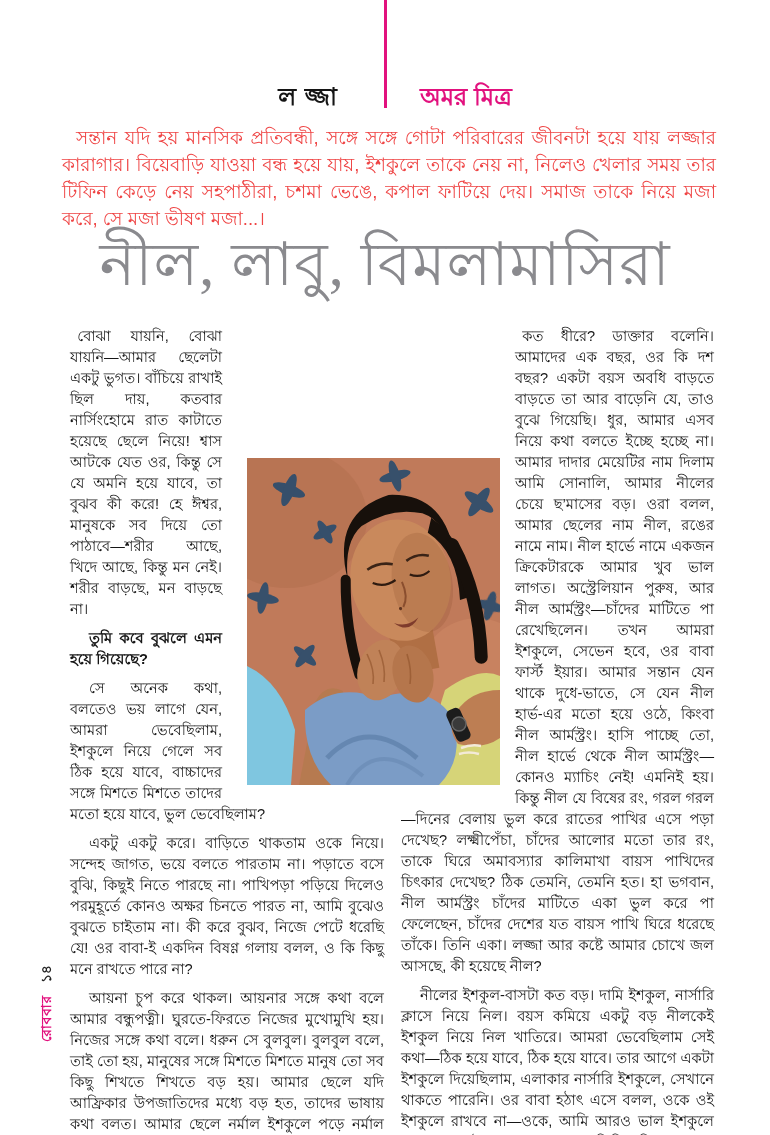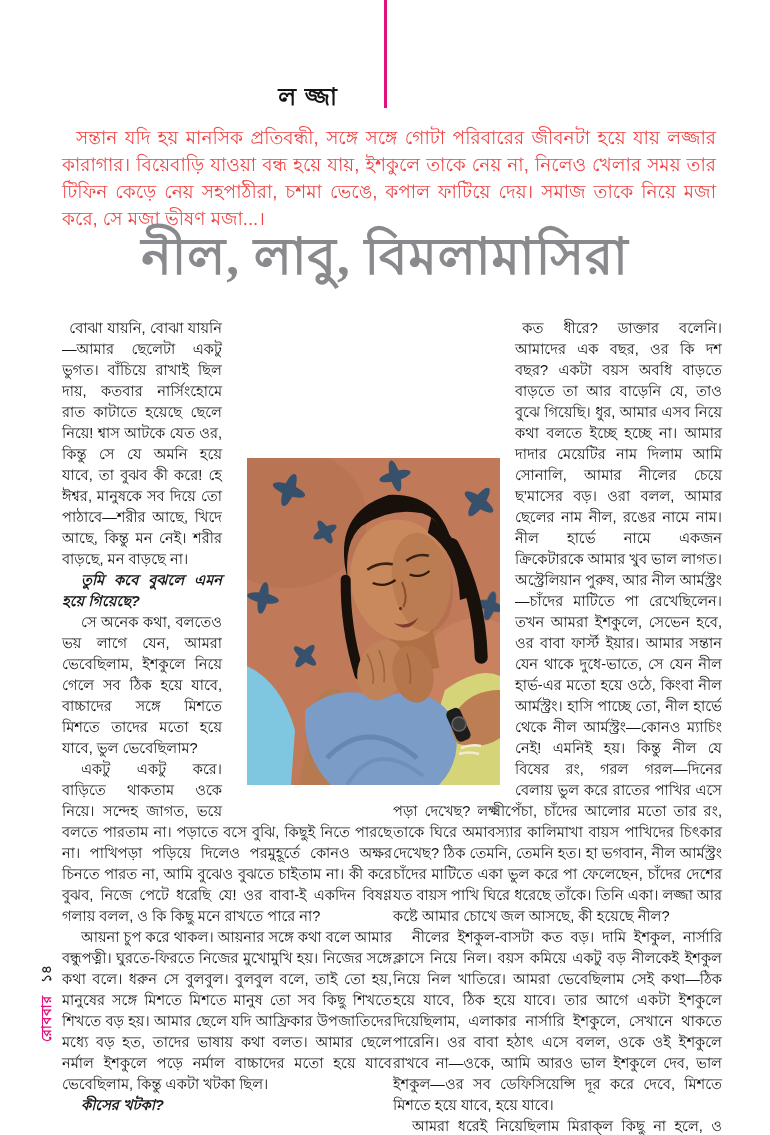--- a/index.html
+++ b/index.html
@@ -55,6 +55,7 @@
 
   <div class="hdr-divider"></div>
   <div class="hdr-section">ল জ্জা</div>
+  <div class="hdr-author">অমর মিত্র</div>
 
   <div class="standfirst">সন্তান যদি হয় মানসিক প্রতিবন্ধী, সঙ্গে সঙ্গে গোটা পরিবারের জীবনটা হয়ে যায় লজ্জার কারাগার। বিয়েবাড়ি যাওয়া বন্ধ হয়ে যায়, ইশকুলে তাকে নেয় না, নিলেও খেলার সময় তার টিফিন কেড়ে নেয় সহপাঠীরা, চশমা ভেঙে, কপাল ফাটিয়ে দেয়। সমাজ তাকে নিয়ে মজা করে, সে মজা ভীষণ মজা...।</div>
 

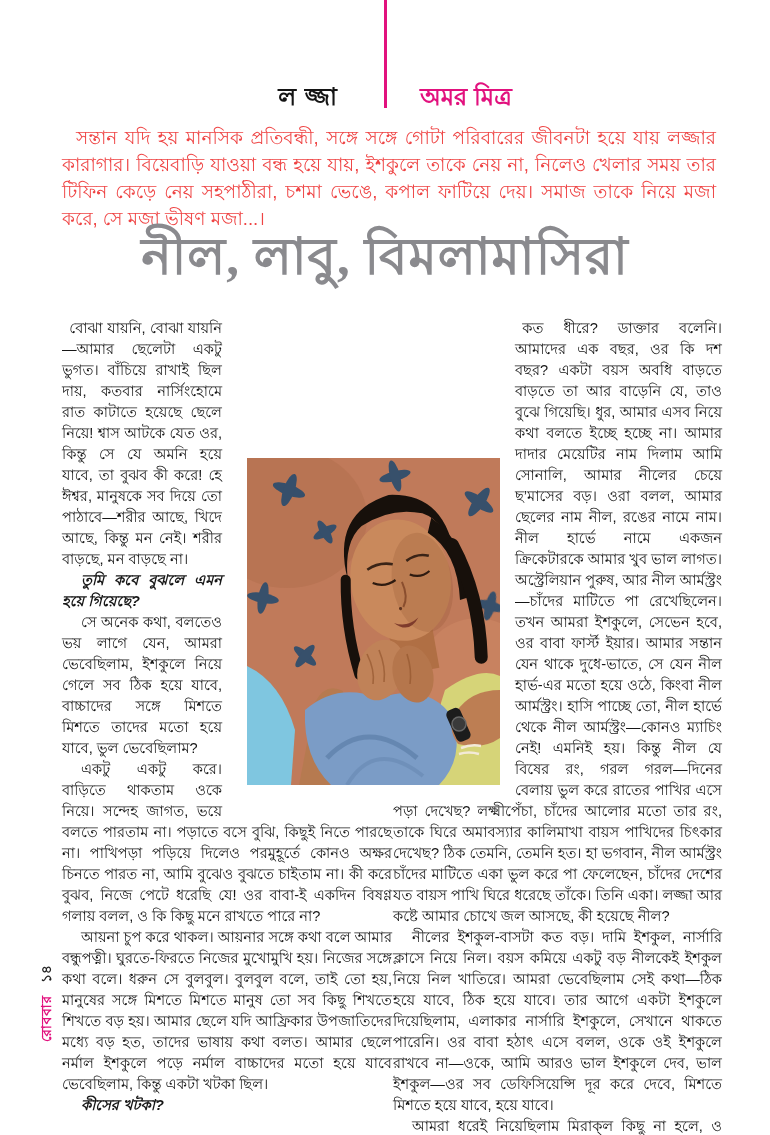--- a/index.html
+++ b/index.html
@@ -23,7 +23,7 @@
   
   .title{
     position:absolute; left:0; right:0; top:218px; text-align:center;
-    font-family:"Liberation Serif", serif; font-size:51px; font-weight:700;
+    font-family:"Liberation Serif", serif; font-size:60px; font-weight:400;
     color:#8a8a8e; letter-spacing:1px; white-space:nowrap;
   }
   

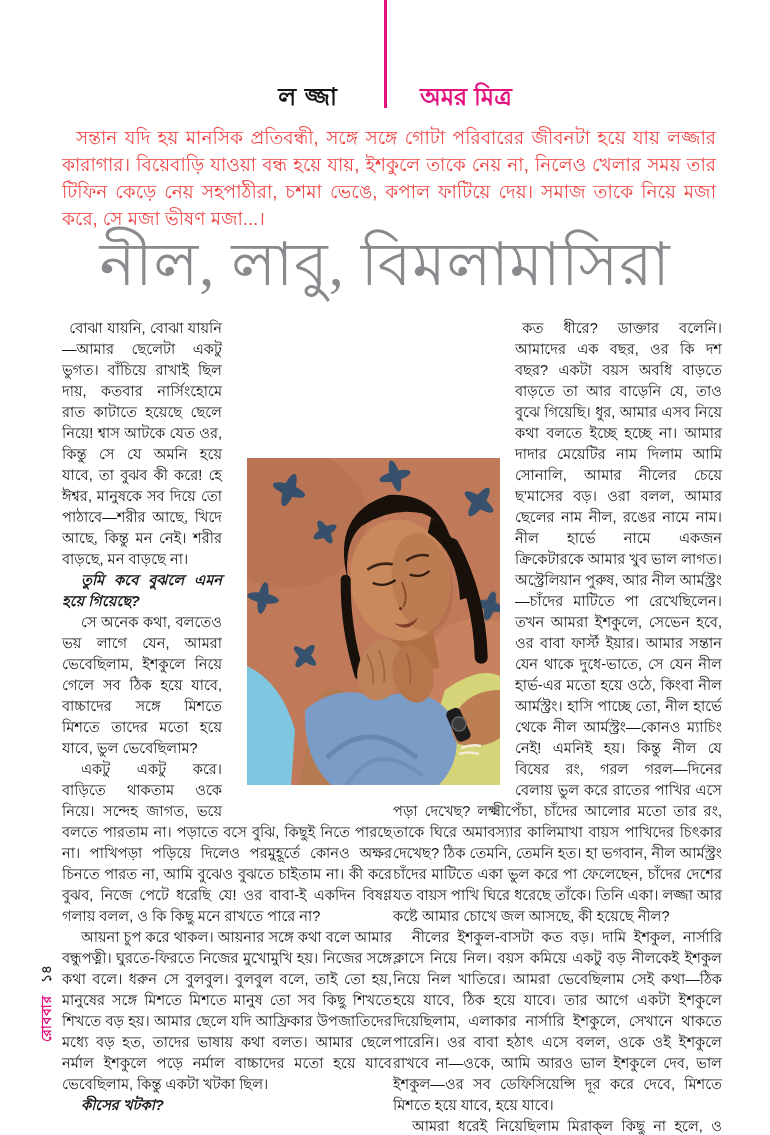--- a/index.html
+++ b/index.html
@@ -31,7 +31,7 @@
     color:#161616;}
   .col-left{left:62px; width:330px;}
   .col-right{left:393px; width:329px;}
-  .col p{margin:0; text-indent:1.3em;}
+  .col p{margin:8px; text-indent:1.3em;}
   .col p.first{text-indent:0.5em;}
   .col p.question{font-weight:bold; font-style:italic;}
   .wrap-spacer{pointer-events:none;}

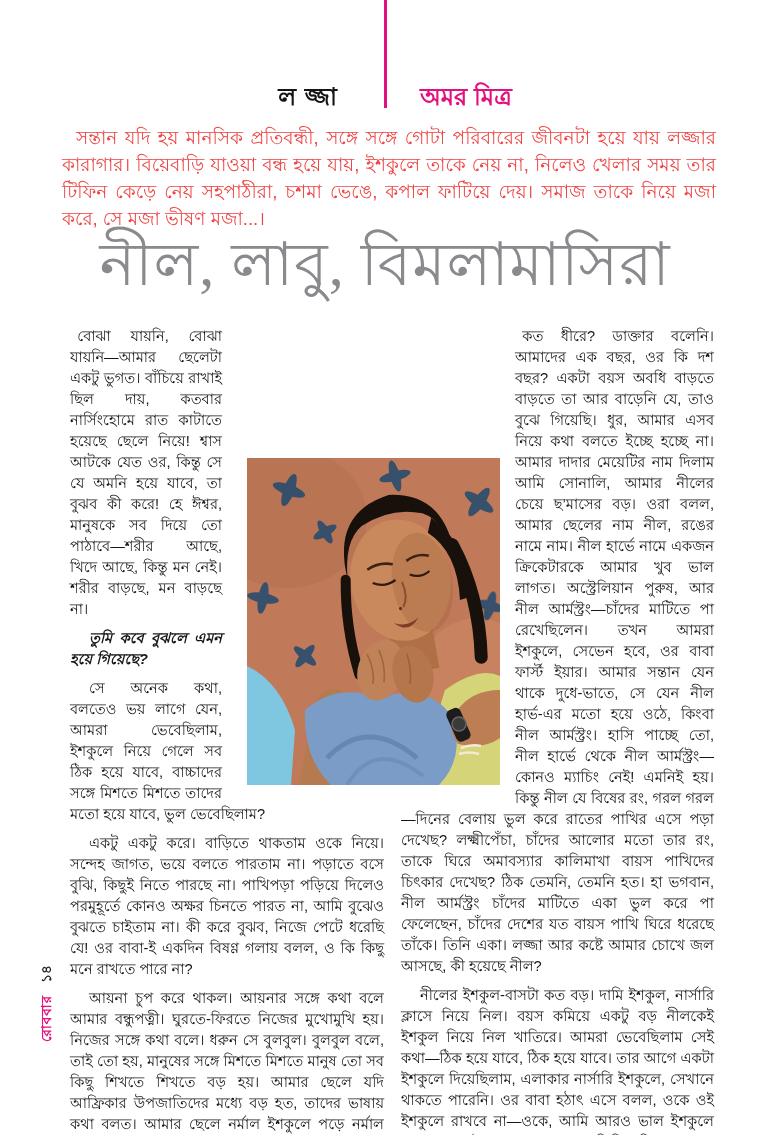--- a/index.html
+++ b/index.html
@@ -33,7 +33,7 @@
   .col-right{left:393px; width:329px;}
   .col p{margin:8px; text-indent:1.3em;}
   .col p.first{text-indent:0.5em;}
-  .col p.question{font-weight:bold; font-style:italic;}
+  .col p.question{font-weight:bold; }
   .wrap-spacer{pointer-events:none;}
   .col-left .wrap-spacer{float:right; width:160px; height:345px; margin-top:140px; margin-left:10px;}
   .col-right .wrap-spacer{float:left; width:112px; height:345px; margin-top:137px; margin-right:10px;}

